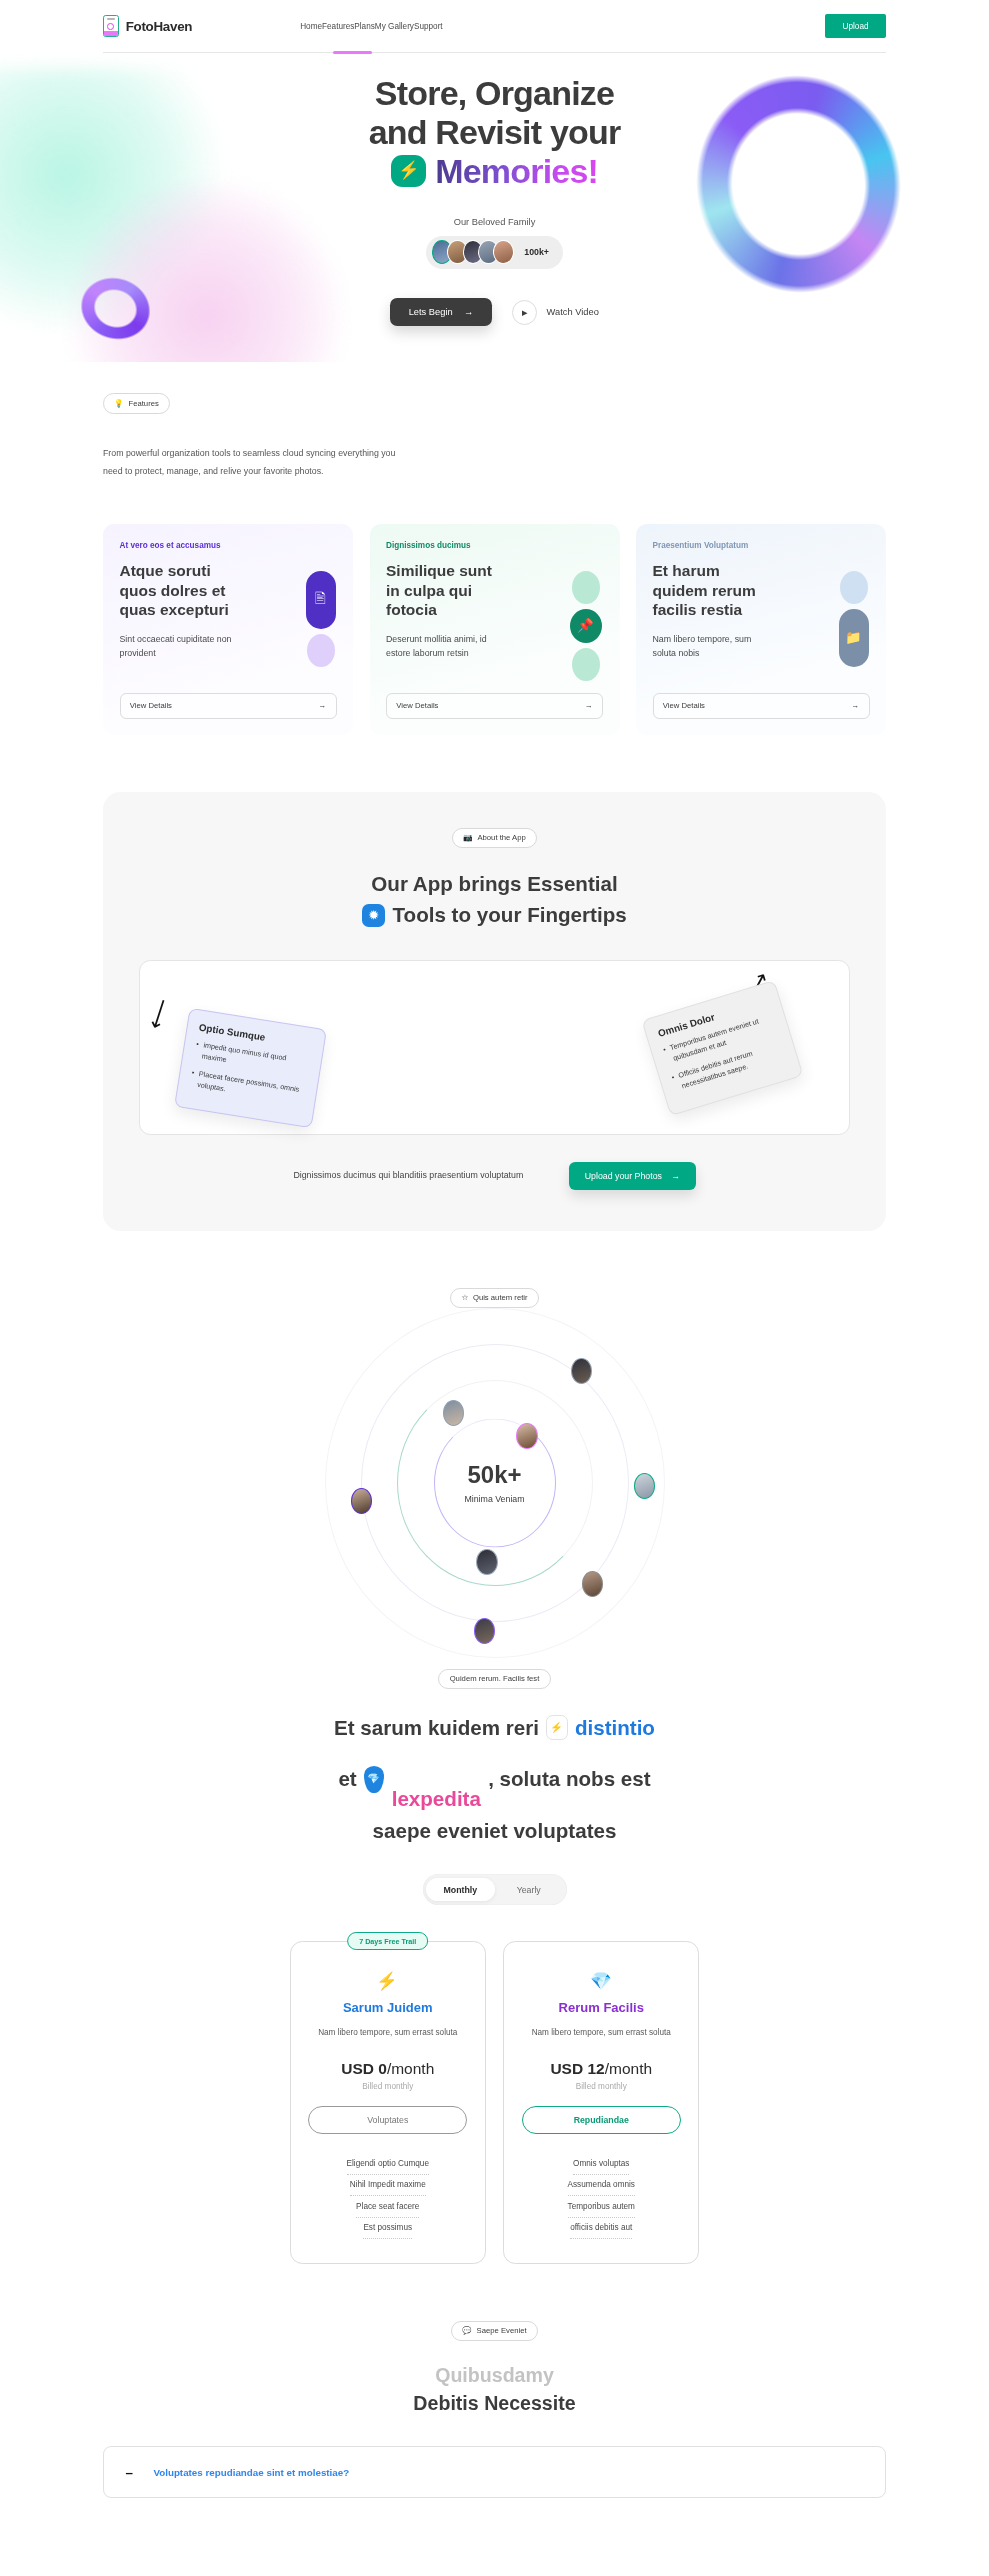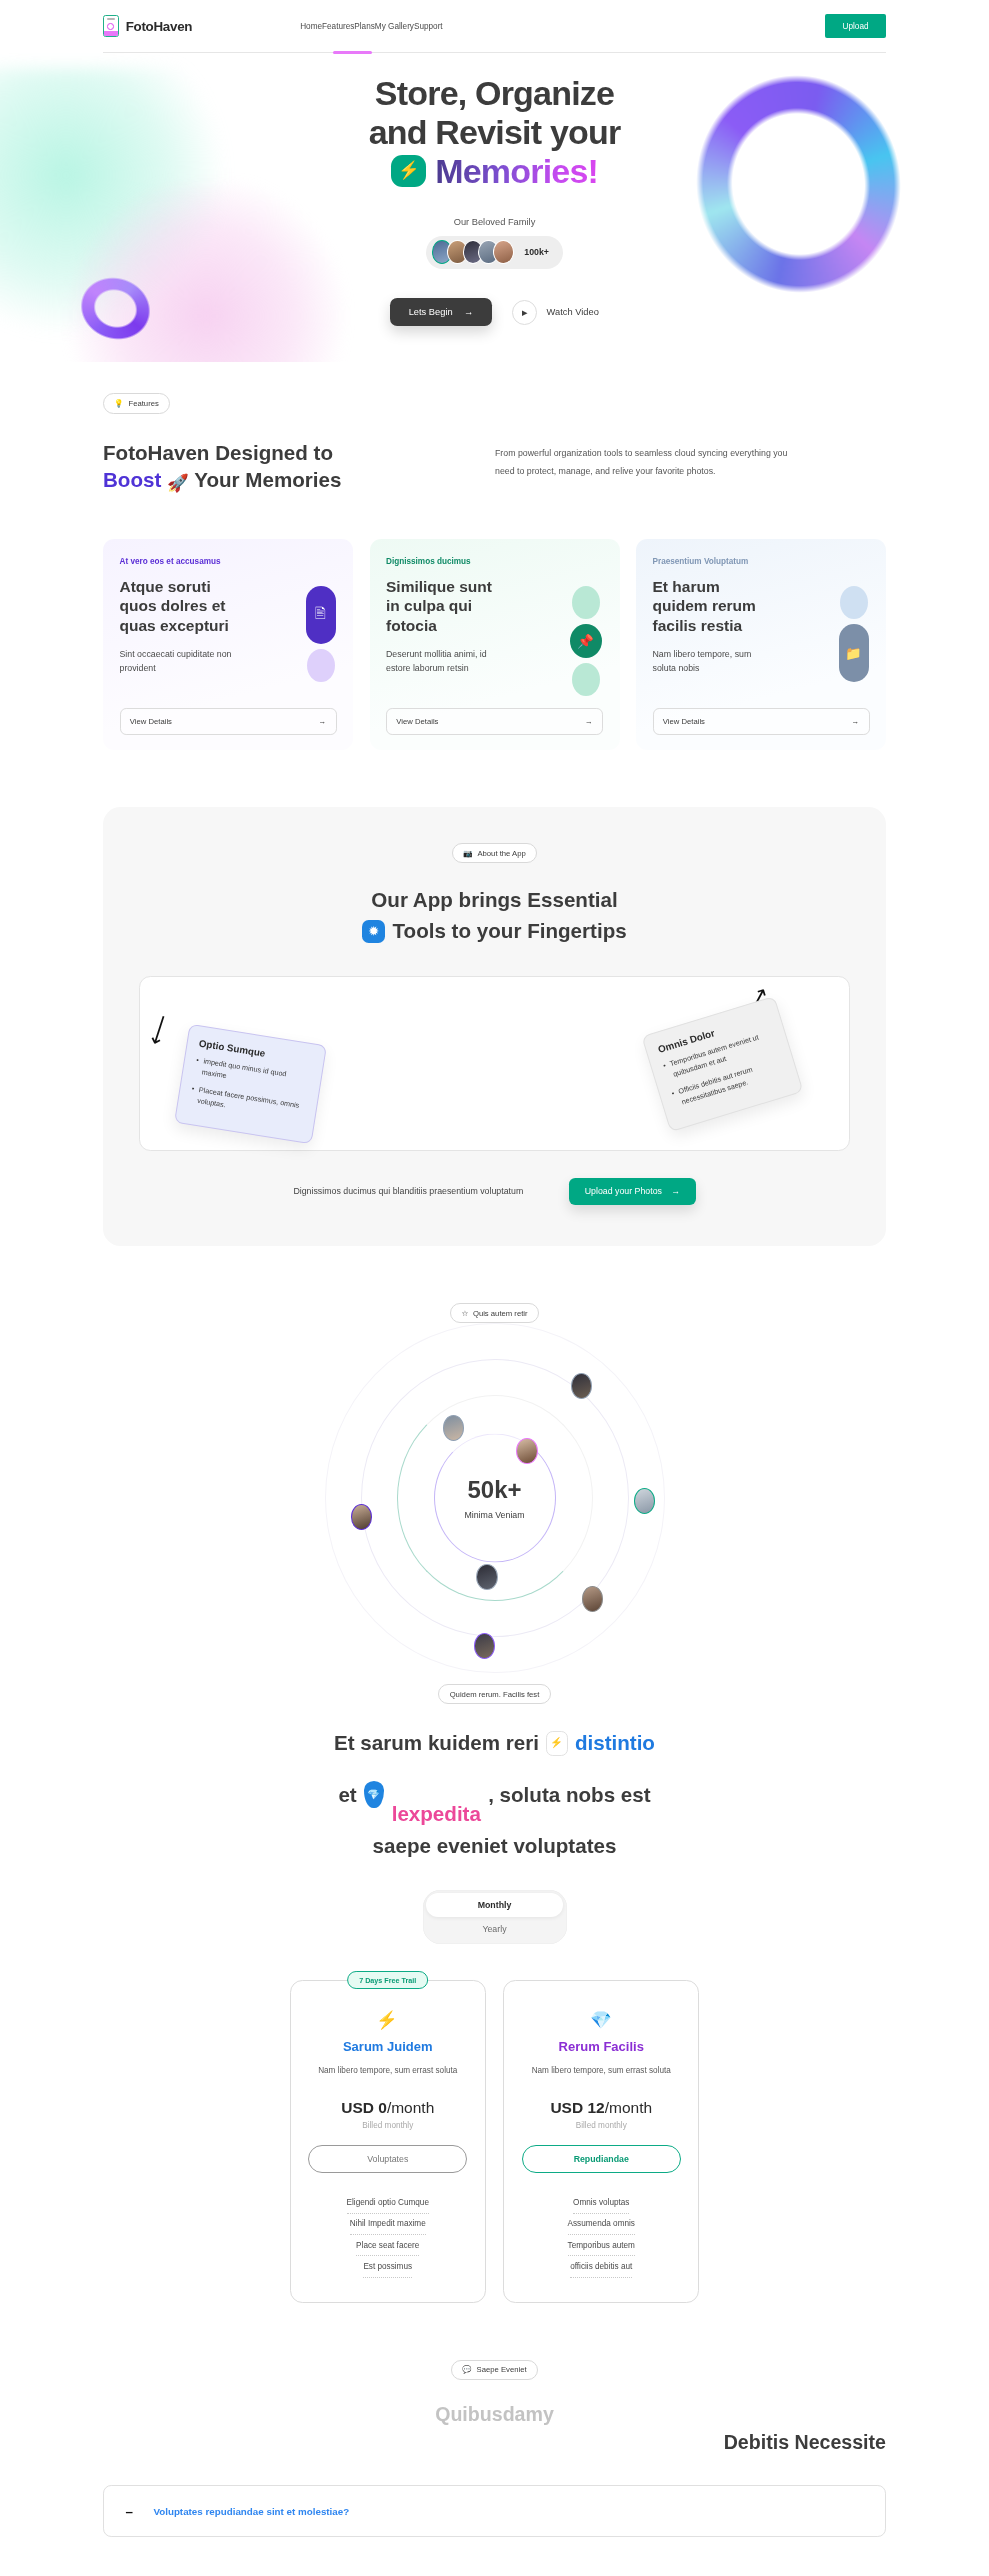--- a/index.html
+++ b/index.html
@@ -369,14 +369,6 @@
     </span>
 
     <div class="feat-head">
-      <div class="feat-title">
-        <div>FotoHaven Designed to</div>
-        <div>
-          <span class="boost">Boost</span>
-          <span class="rocket">🚀</span>
-          <span>Your Memories</span>
-        </div>
-      </div>
       <div class="feat-desc">From powerful organization tools to seamless cloud syncing everything you need to protect, manage, and relive your favorite photos.</div>
     </div>
 

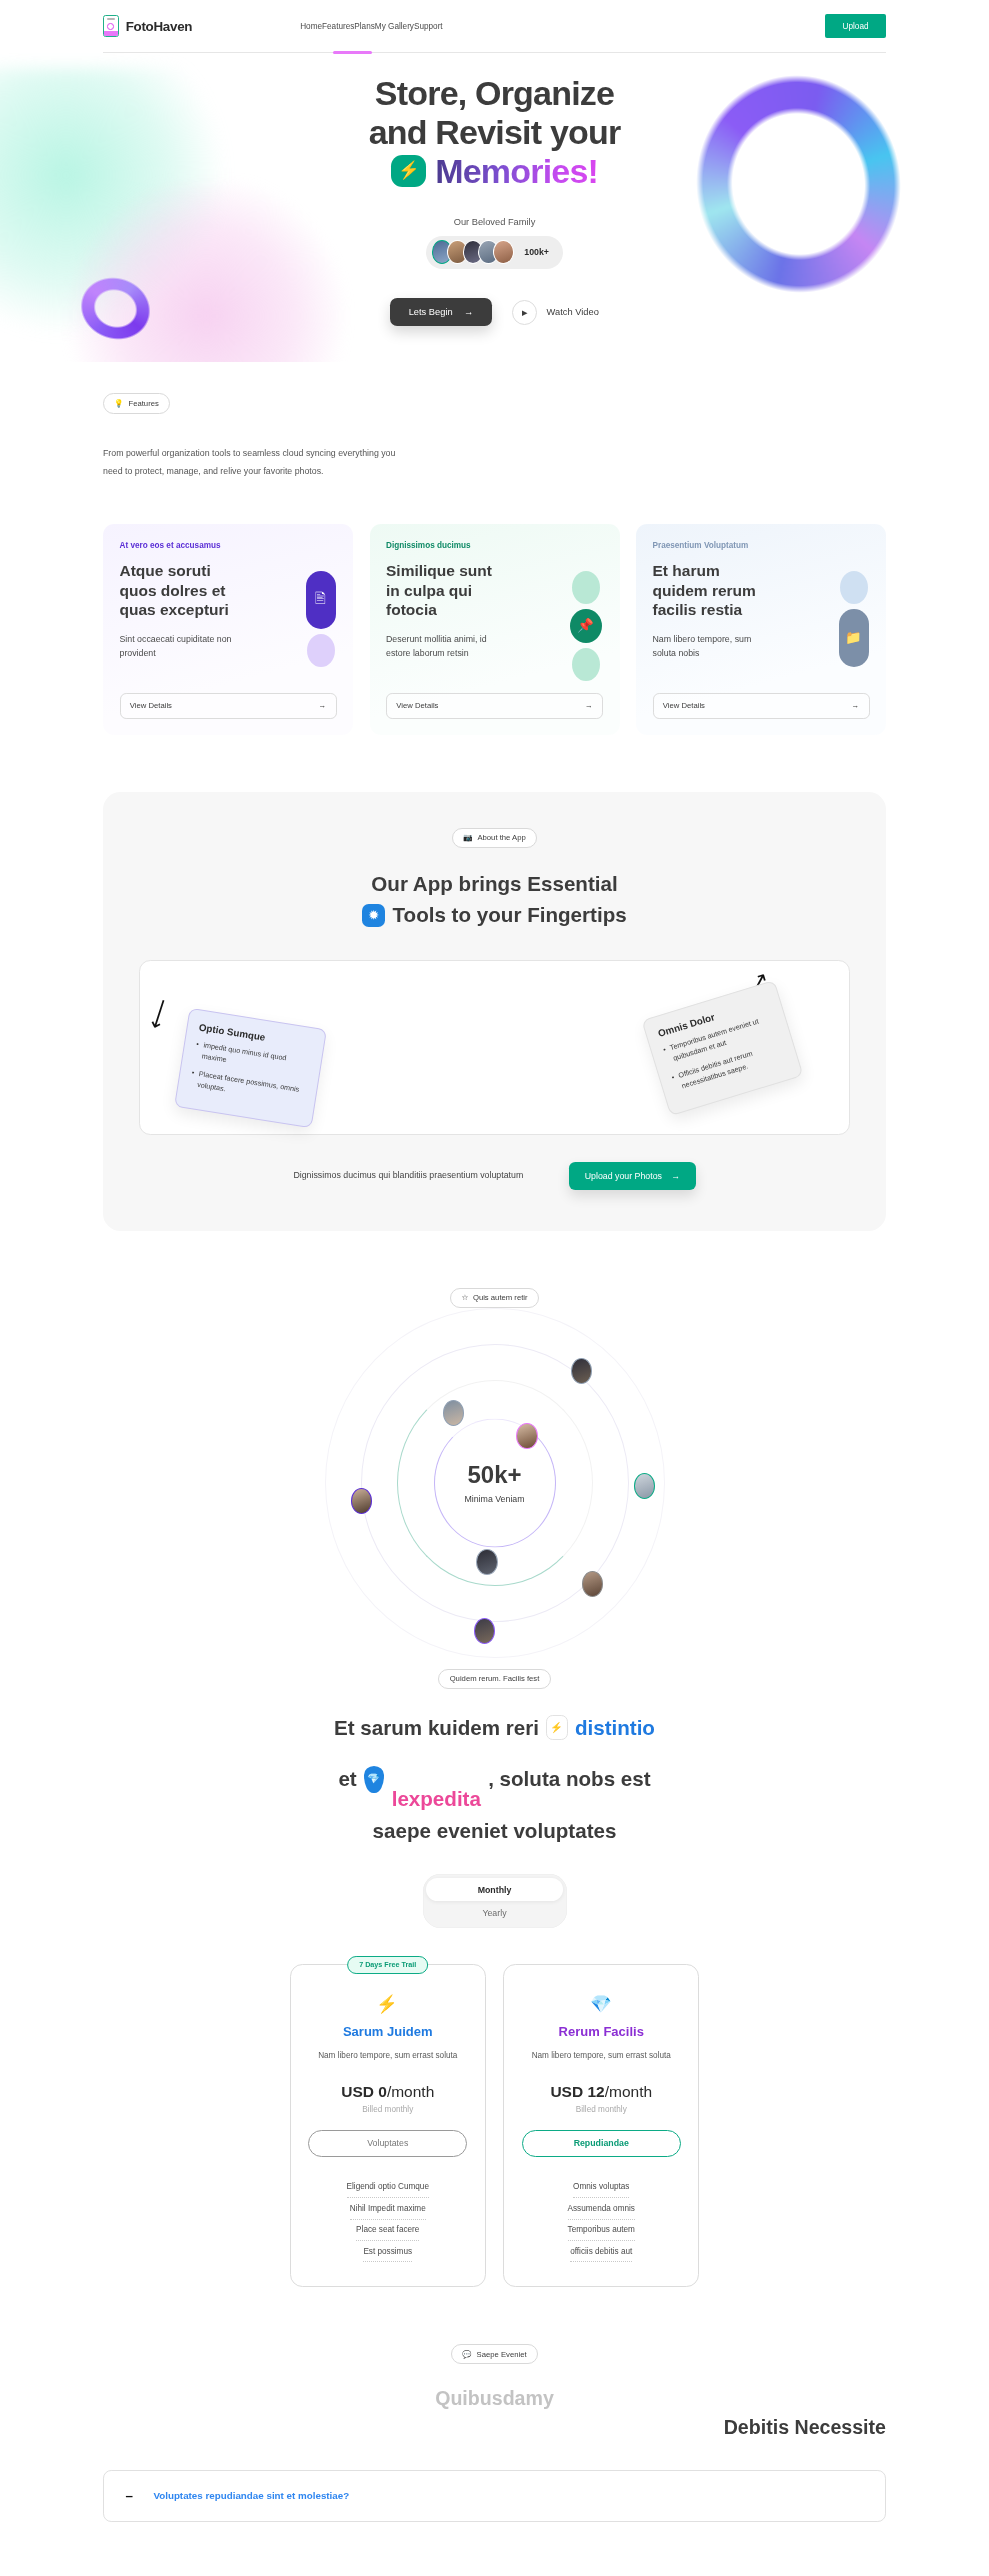--- a/index.html
+++ b/index.html
@@ -247,7 +247,7 @@
     border-radius:50% 50% 46% 46% / 34% 34% 66% 66%; }
   .toggle{
     margin:28px auto 0; width:144px; background:#f4f4f4; border-radius:17.5px; padding:3.6px;
-    display:flex; box-shadow:inset 0 0 0 0.5px #ececec;flex-direction:column;
+    display:flex; box-shadow:inset 0 0 0 0.5px #ececec;
   }
   .toggle div{ flex:1; text-align:center; padding:6.7px 0; font-size:8.8px; color:#6b6b6b; cursor:pointer; border-radius:14.4px;}
   .toggle div.on{ background:#fff; color:#2b2b2b; font-weight:bold; box-shadow:0 1px 4.1px rgba(0,0,0,.07);}

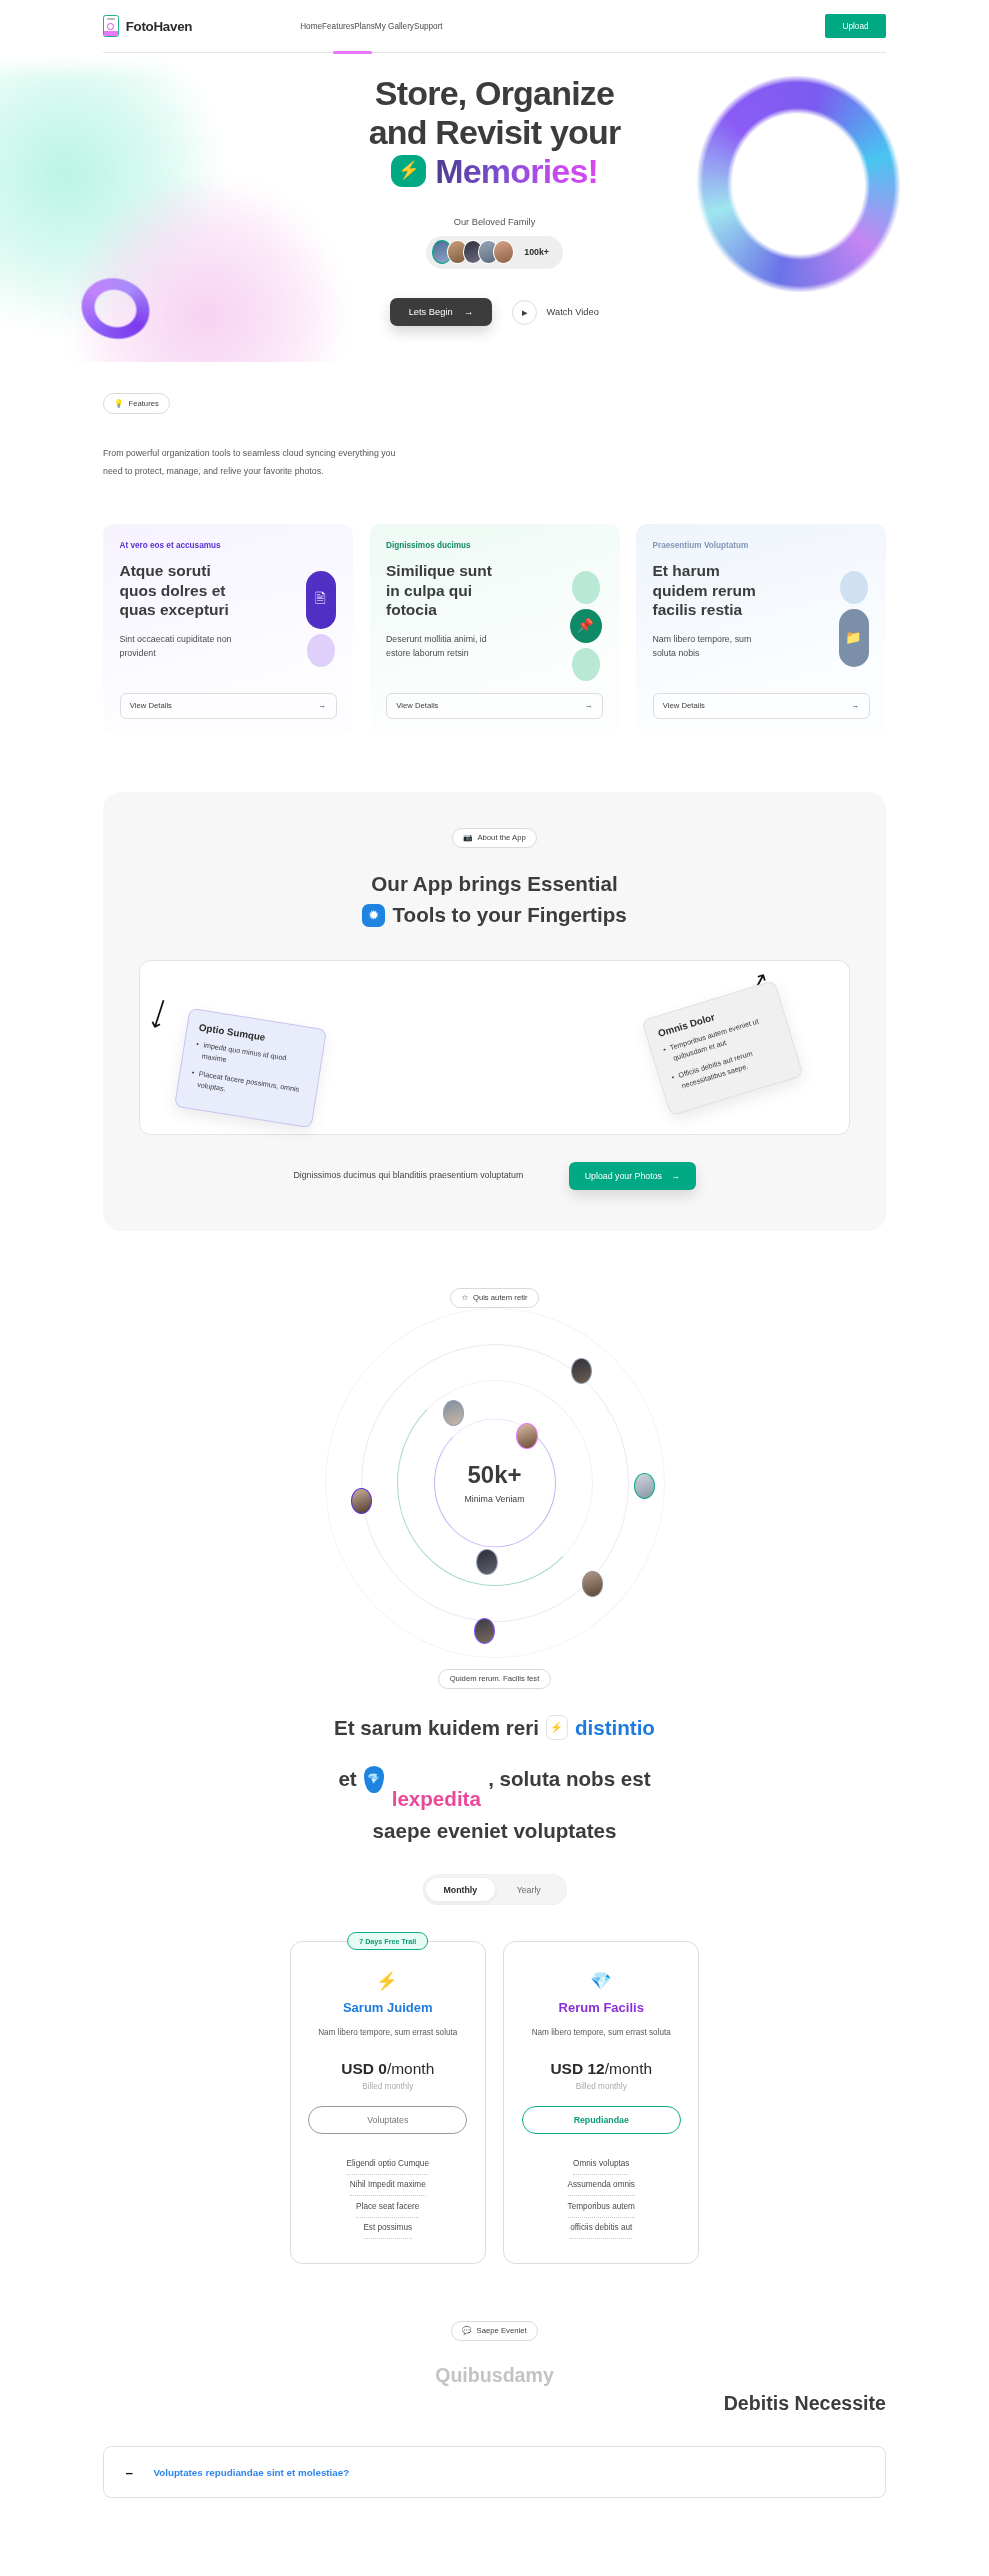--- a/index.html
+++ b/index.html
@@ -284,7 +284,7 @@
   
   .faq{ padding:57px 103px 0; text-align:center; }
   .faq h3.q{ margin-top:23px; font-size:19.6px; font-weight:bold; color:#c3c3c3; }
-  .faq h2.a{ font-size:19.6px; font-weight:bold; color:#3c3c3c; margin-top:5.2px;text-align:right; }
+  .faq h2.a{ font-size:19.6px; font-weight:bold; color:#3c3c3c; margin-top:5.2px; }
   .faq-list{ margin-top:31px; }
   .faq-item{
     border:0.5px solid #e0e0e0; border-radius:8.2px; background:#fafafa;

